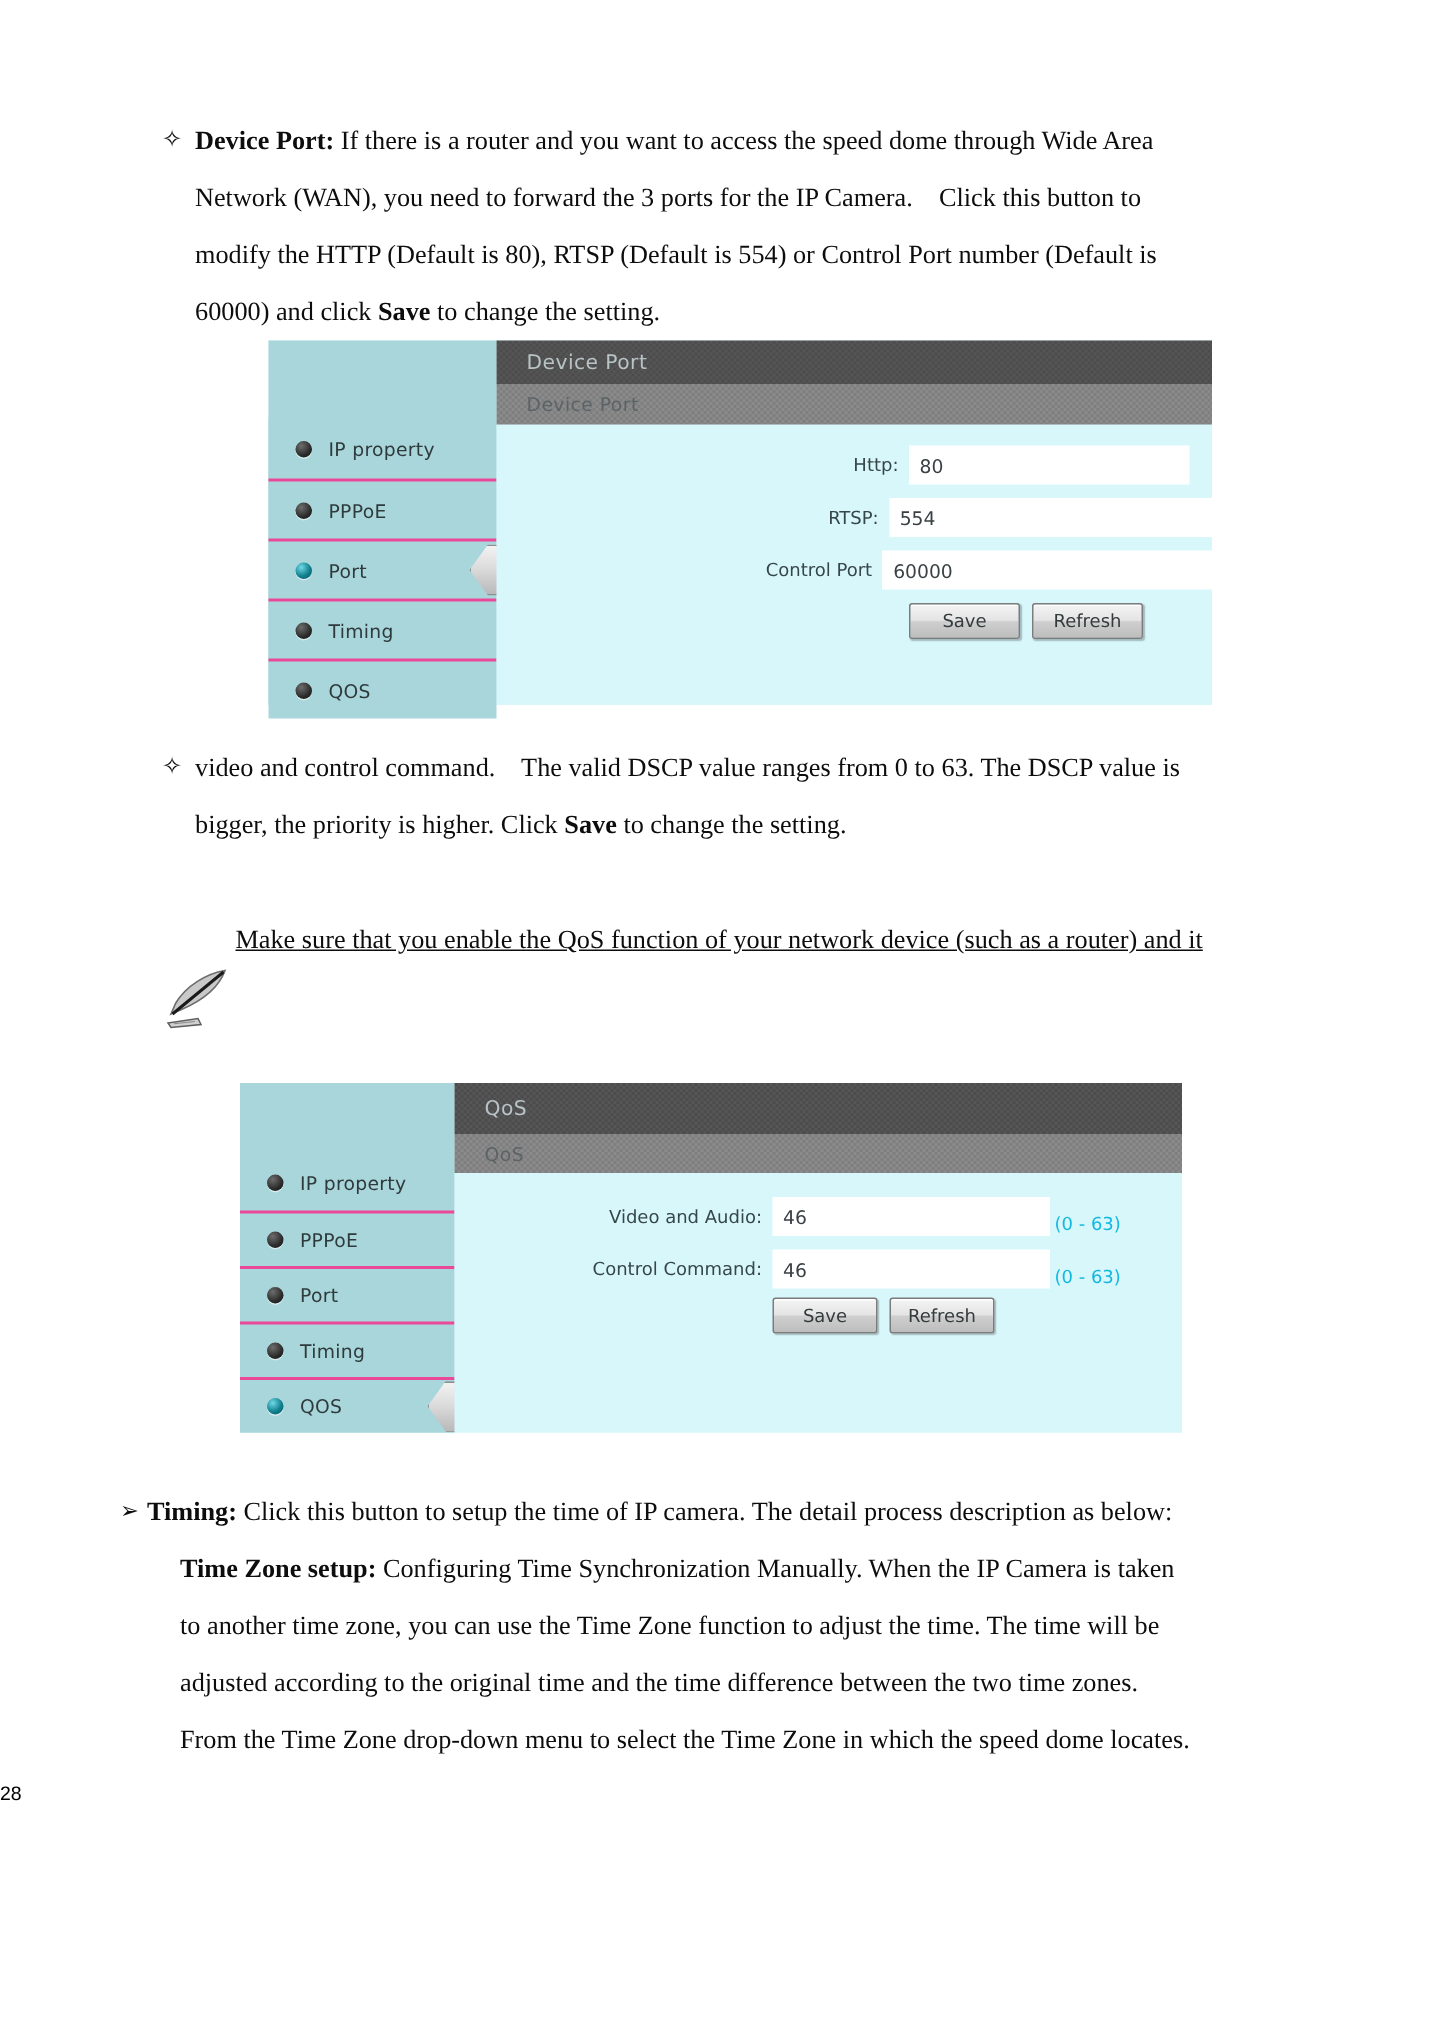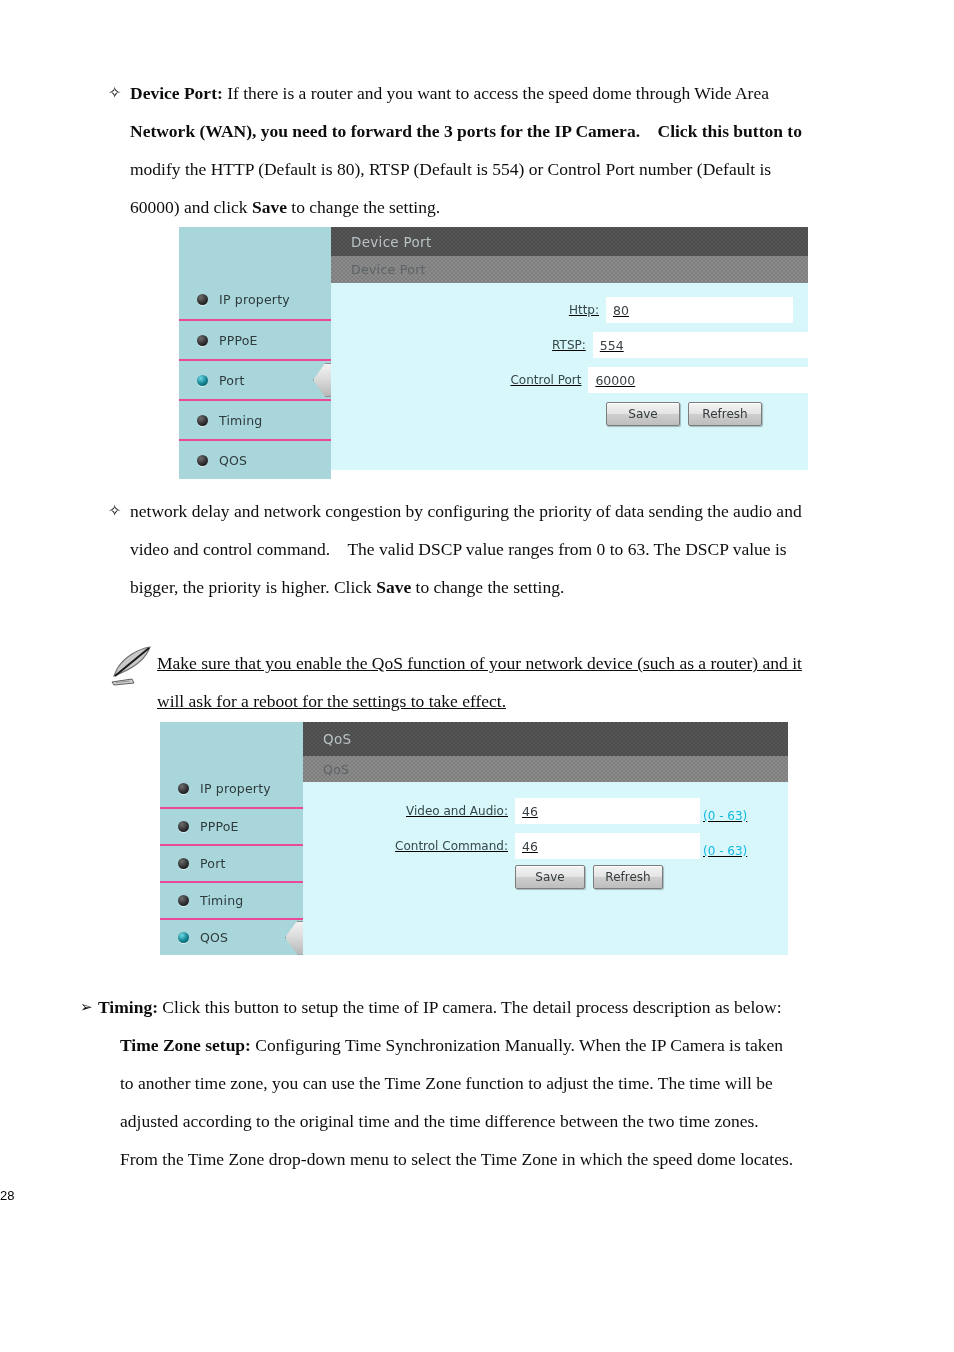--- a/index.html
+++ b/index.html
@@ -212,7 +212,7 @@
 <div class="doc-para" style="left:108px; top:74px; width:750px;">
   <span class="bullet-star">✧</span>
   <span class="ln" style="padding-left:22px;"><b>Device Port:</b><span> If there is a router and you want to access the speed dome through Wide Area</span></span>
-  <span class="ln" style="padding-left:22px;font-weight:bold;">Network (WAN), you need to forward the 3 ports for the IP Camera.    Click this button to</span>
+  <span class="ln" style="padding-left:22px;">Network (WAN), you need to forward the 3 ports for the IP Camera.    Click this button to</span>
   <span class="ln" style="padding-left:22px;">modify the HTTP (Default is 80), RTSP (Default is 554) or Control Port number (Default is</span>
   <span class="ln" style="padding-left:22px;"><span>60000) and click </span><b>Save</b><span> to change the setting.</span></span>
 </div>

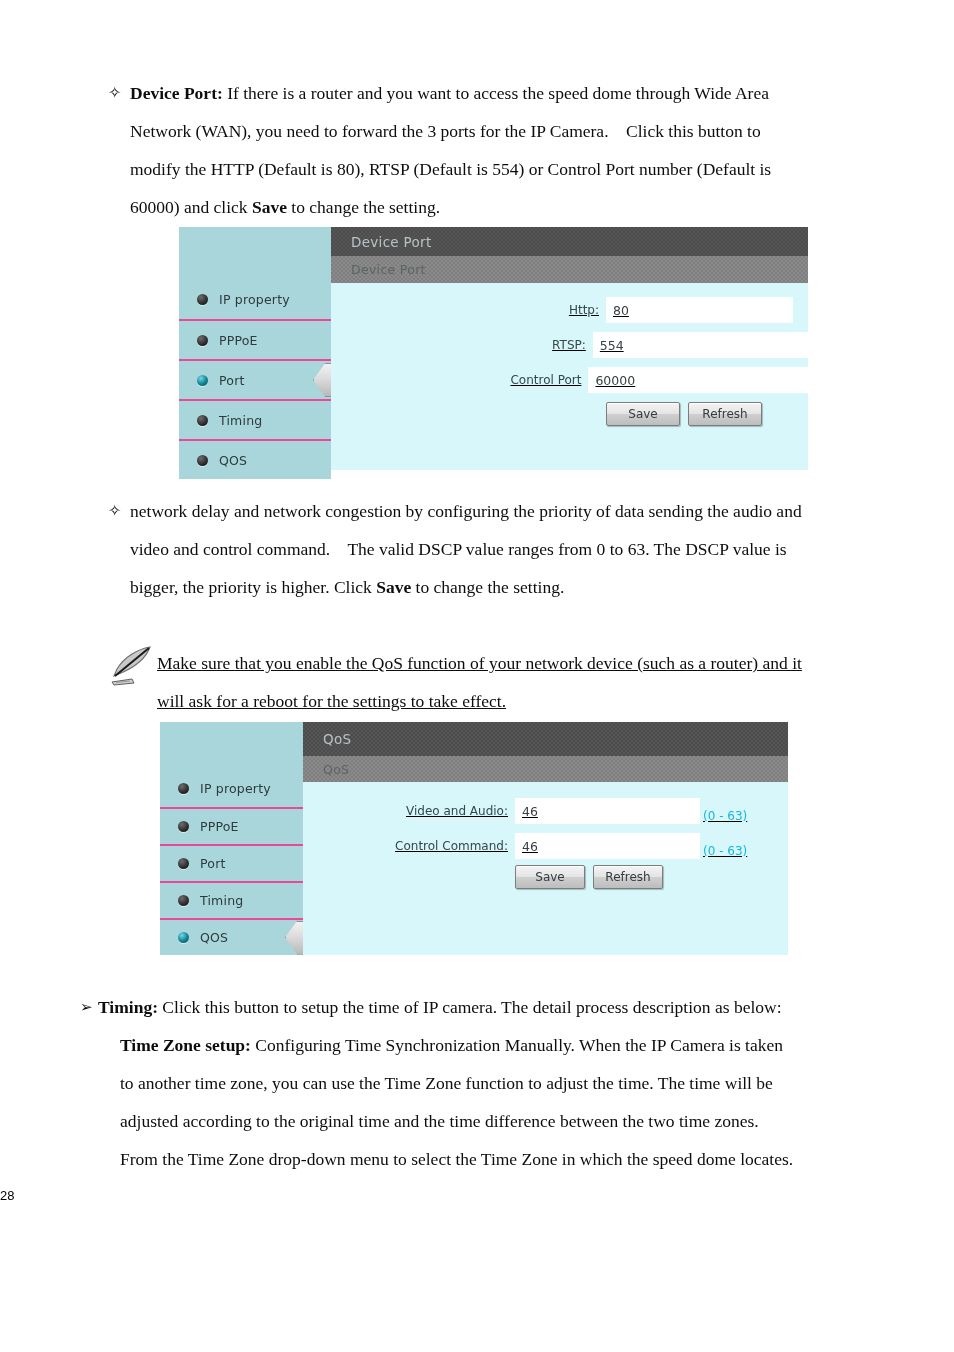--- a/index.html
+++ b/index.html
@@ -164,7 +164,6 @@
     display: flex;
     align-items: center;
     margin-bottom: 9px;
-    text-decoration: underline;
   }
   .form-row .f-label {
     text-align: right;

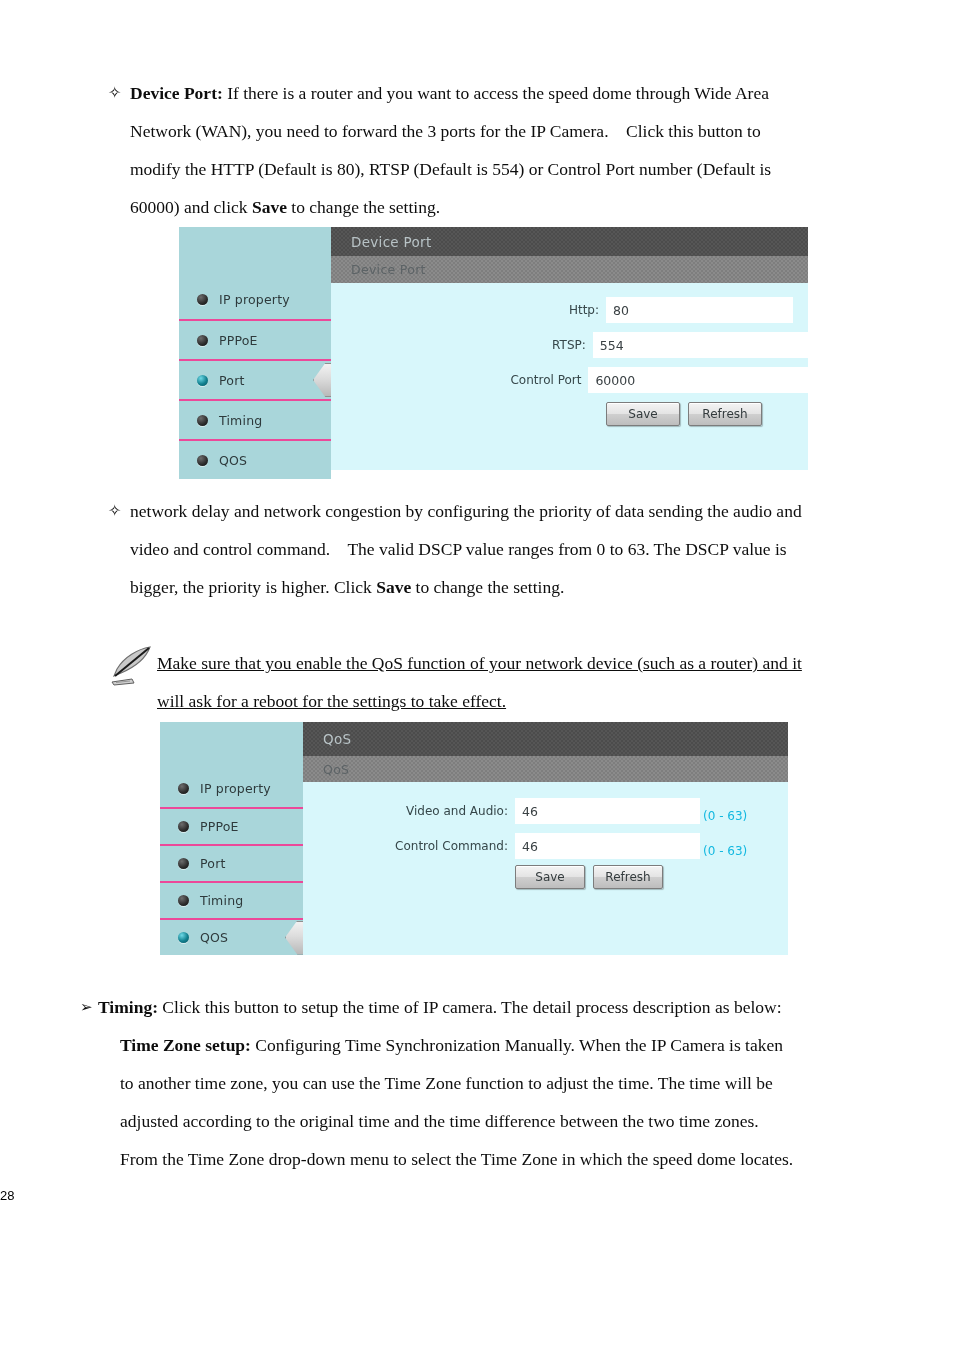--- a/index.html
+++ b/index.html
@@ -280,7 +280,6 @@
 
 <div class="doc-para" style="left:108px; top:492px; width:790px;">
   <span class="bullet-star">✧</span>
-  <span class="ln" style="padding-left:22px;">network delay and network congestion by configuring the priority of data sending the audio and</span>
   <span class="ln" style="padding-left:22px;">video and control command.    The valid DSCP value ranges from 0 to 63. The DSCP value is</span>
   <span class="ln" style="padding-left:22px;"><span>bigger, the priority is higher. Click </span><b>Save</b><span> to change the setting.</span></span>
 </div>

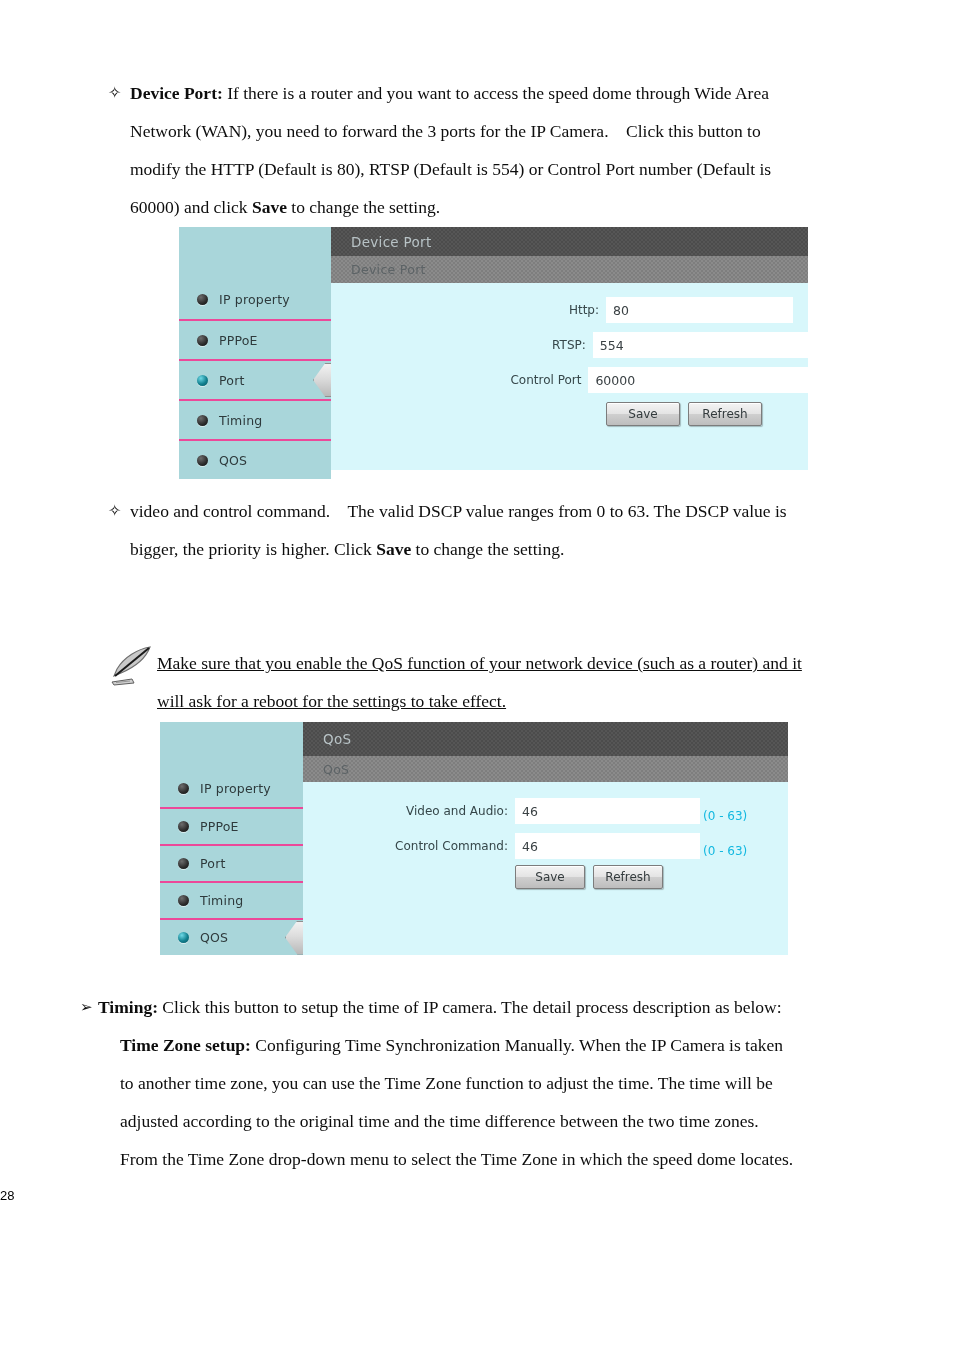--- a/index.html
+++ b/index.html
@@ -291,7 +291,7 @@
   <path d="M8 37.5 L22 36" stroke="#8a8a8a" stroke-width="0.8" fill="none"></path>
 </svg>
 
-<div class="doc-para" style="left:157px; top:644px; width:740px;">
+<div class="doc-para" style="left:157px; top:607px; width:740px;">
   <span class="ln u">Make sure that you enable the QoS function of your network device (such as a router) and it</span>
   <span class="ln u">will ask for a reboot for the settings to take effect.</span>
 </div>

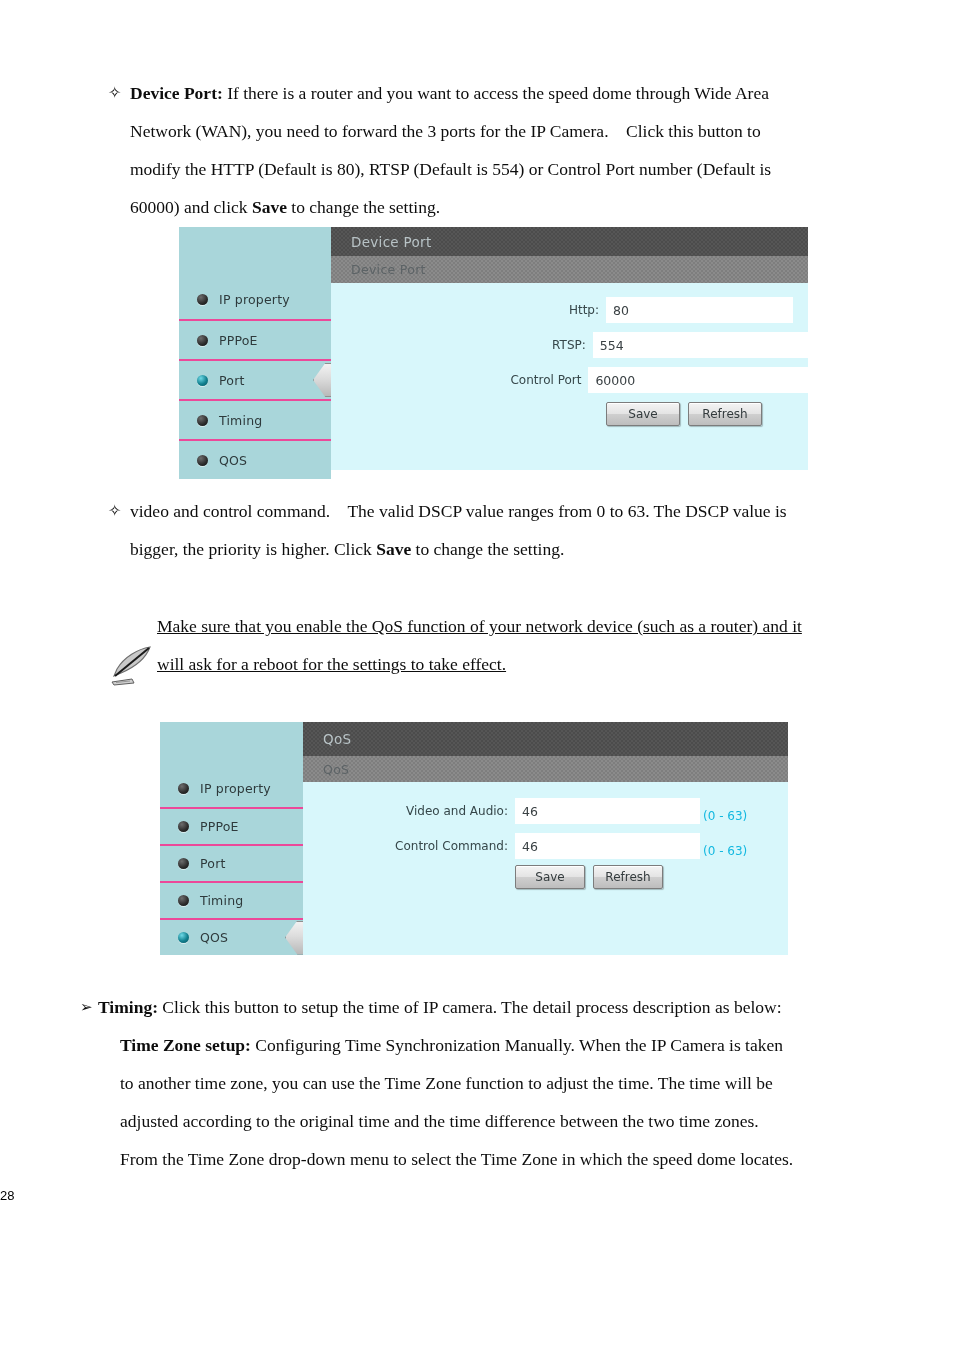--- a/index.html
+++ b/index.html
@@ -293,7 +293,6 @@
 
 <div class="doc-para" style="left:157px; top:607px; width:740px;">
   <span class="ln u">Make sure that you enable the QoS function of your network device (such as a router) and it</span>
-  <span class="ln u">will ask for a reboot for the settings to take effect.</span>
 </div>
 
 <div class="ui-panel" style="left:160px; top:722px; width:628px; height:233px;">

